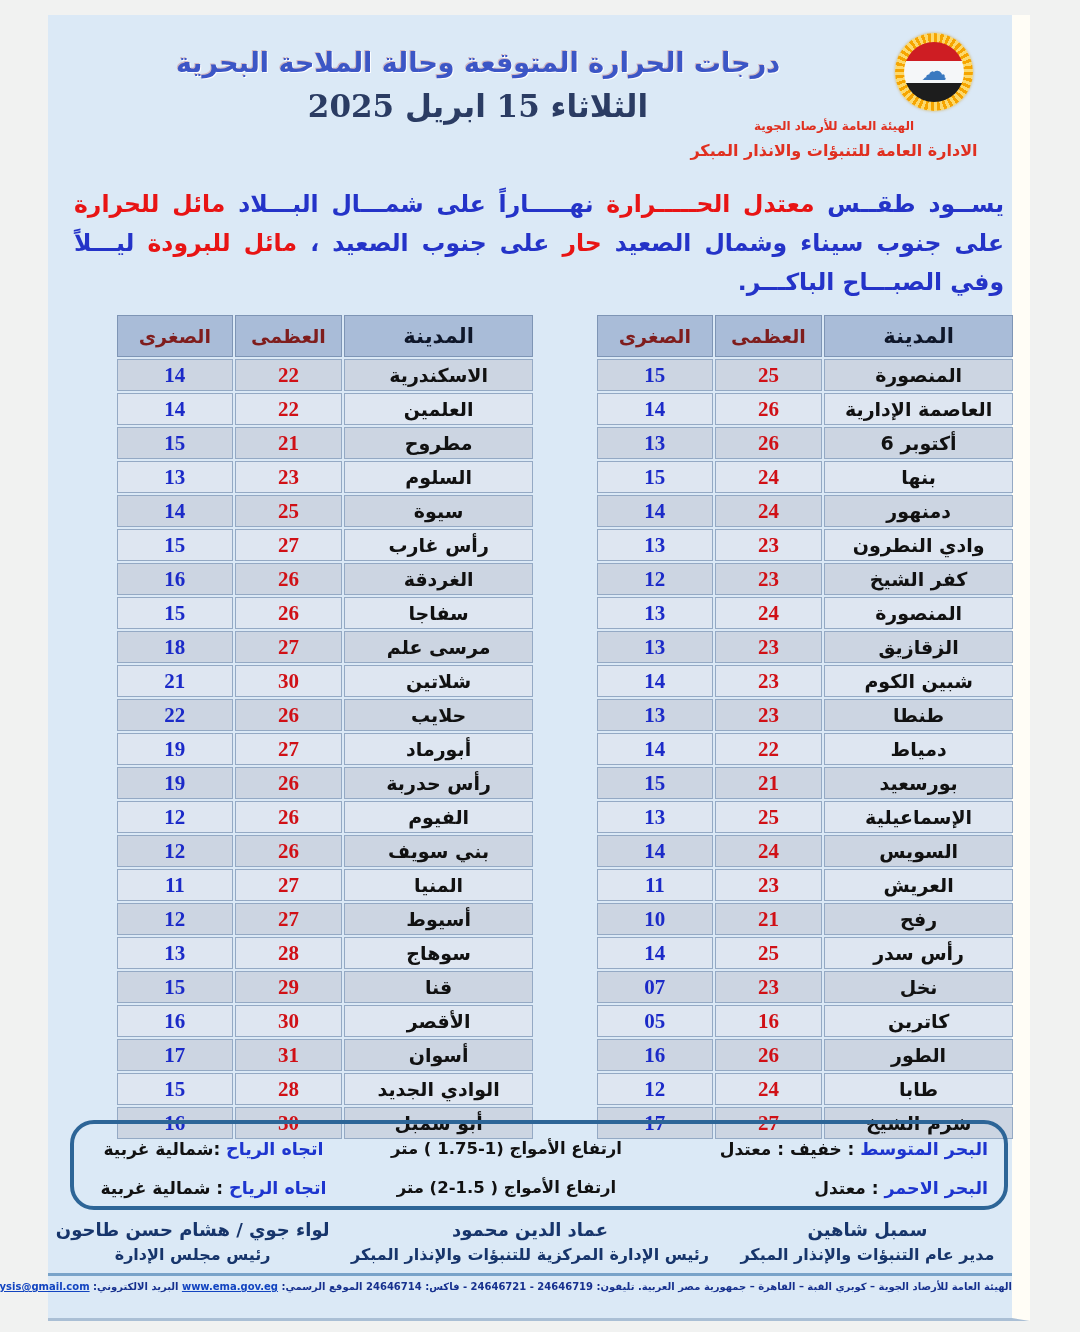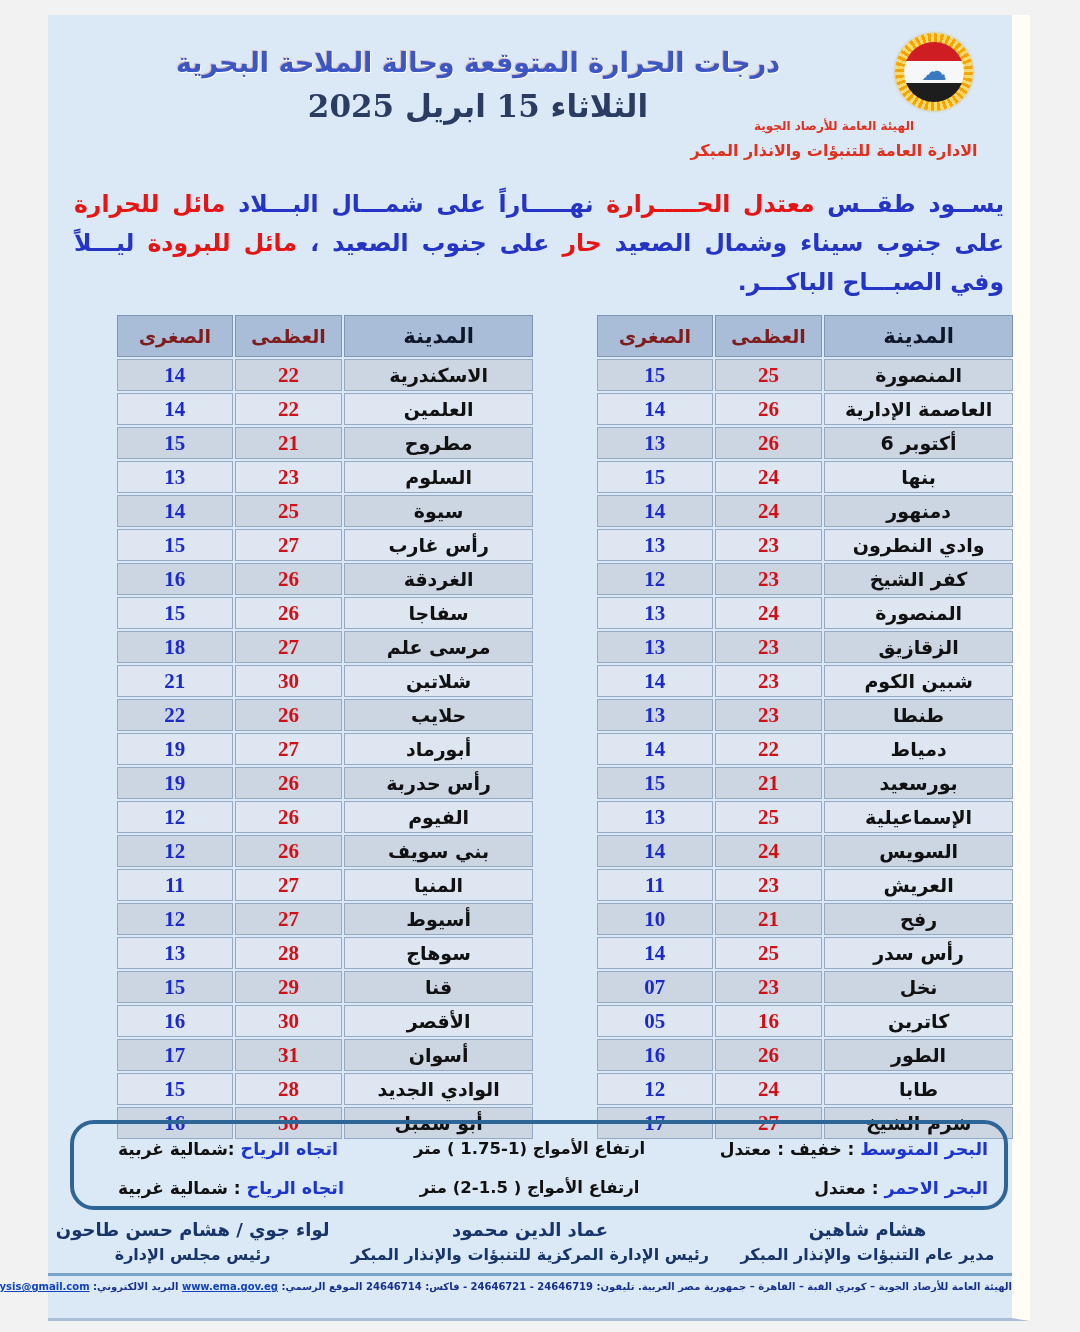--- a/index.html
+++ b/index.html
@@ -90,7 +90,7 @@
   .marine-row{display:flex;direction:rtl;align-items:center;height:39px;}
   .m-sea{width:37%;padding-right:16px;box-sizing:border-box;text-align:right;}
   .m-waves{width:33%;text-align:center;}
-  .m-wind{width:30%;text-align:left;padding-left:44px;}
+  .m-wind{width:30%;text-align:center;}
   .marine-row .label{color:#1d35cf;font-weight:bold;font-size:17.5px;}
   .marine-row .value{color:#111;font-weight:bold;font-size:17px;}
   .m-waves{color:#111;font-weight:bold;font-size:16.5px;}

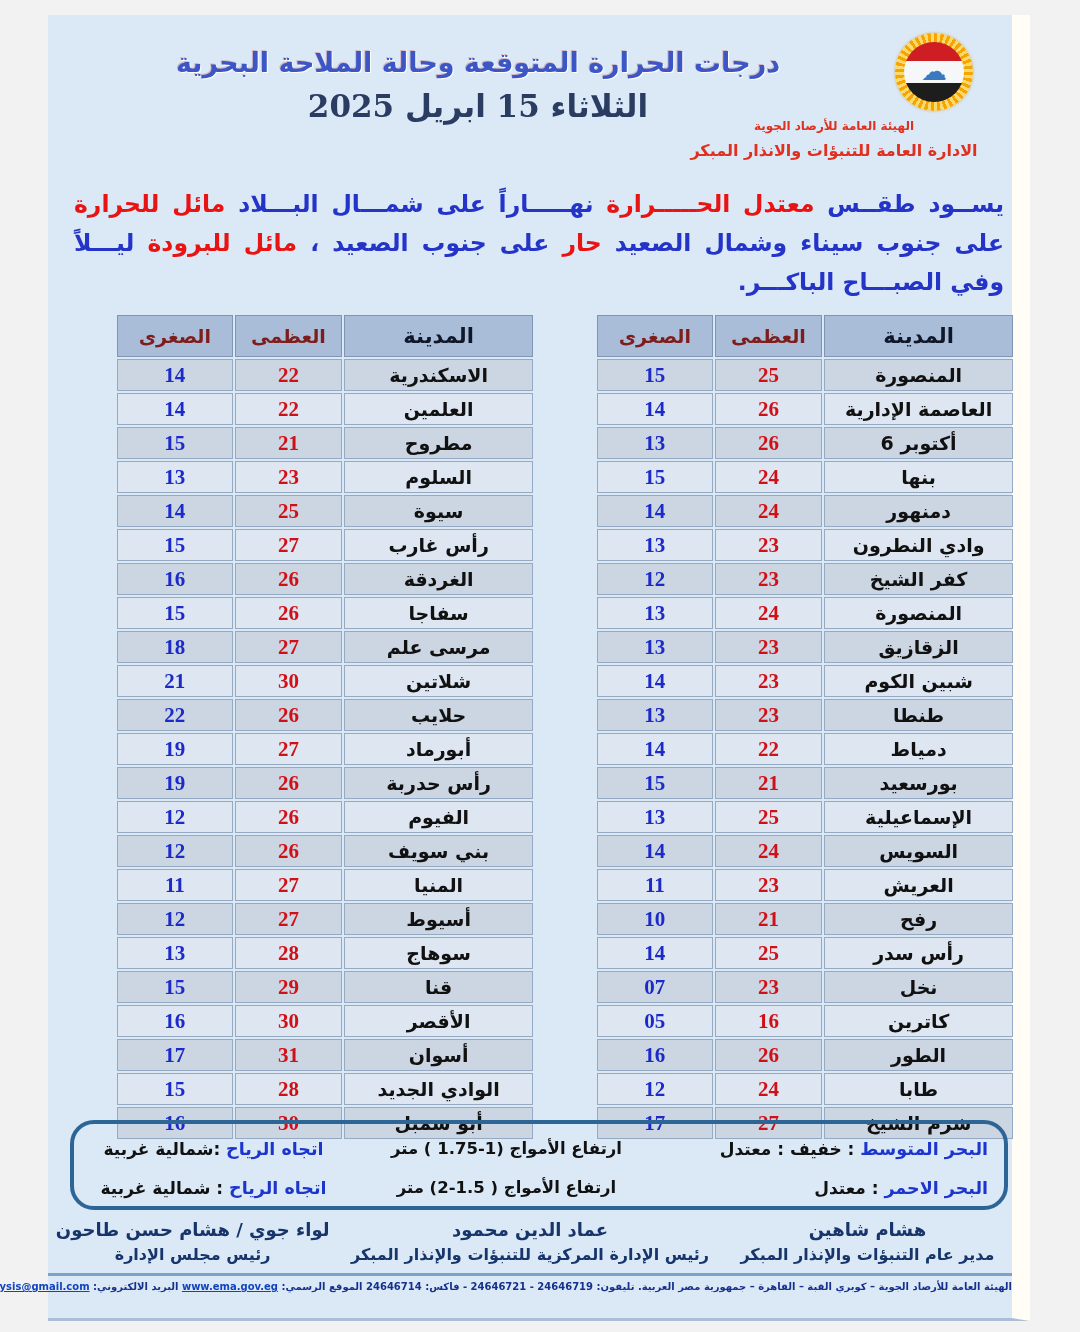--- a/index.html
+++ b/index.html
@@ -403,7 +403,7 @@
 
   <div class="signatures">
       <div class="sig">
-        <div class="sig-name">هشام شاهين</div>
+        <div class="sig-name">سمبل شاهين</div>
         <div class="sig-title">مدير عام التنبؤات والإنذار المبكر</div>
       </div>
       <div class="sig">

